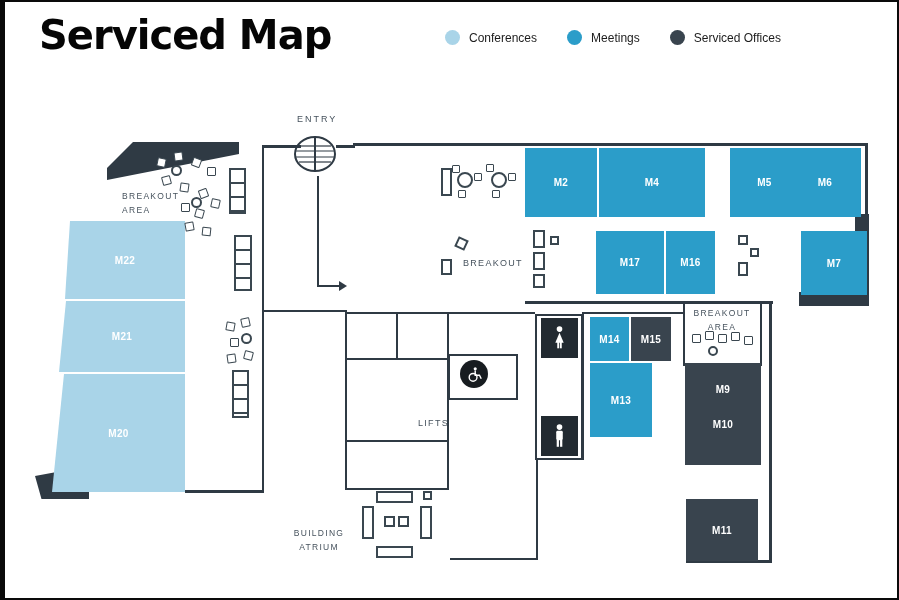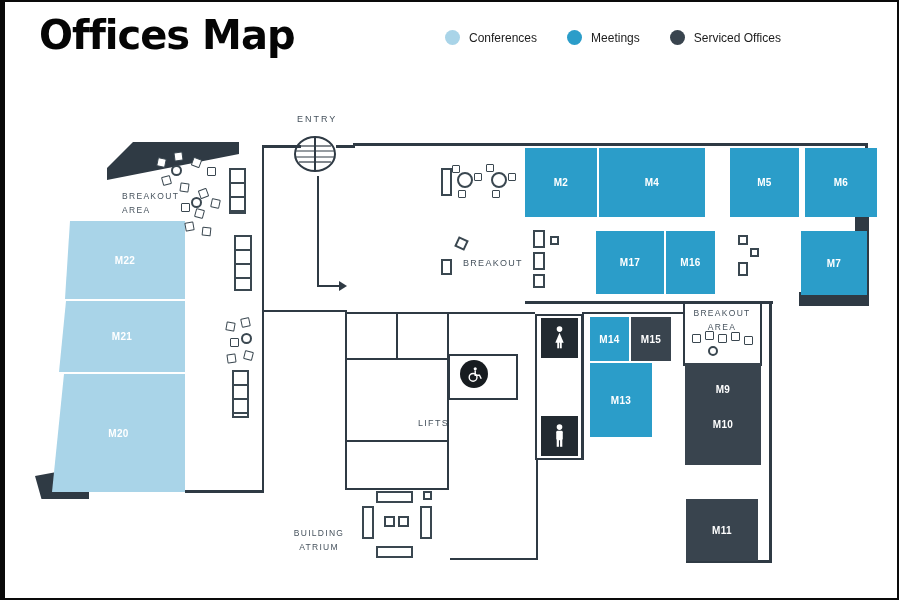--- a/index.html
+++ b/index.html
@@ -50,7 +50,7 @@
 
 <div id="frame">
 
-  <div class="title">Offices Map</div>
+  <div class="title">Serviced Map</div>
 
   <div class="legend">
     <div class="litem">

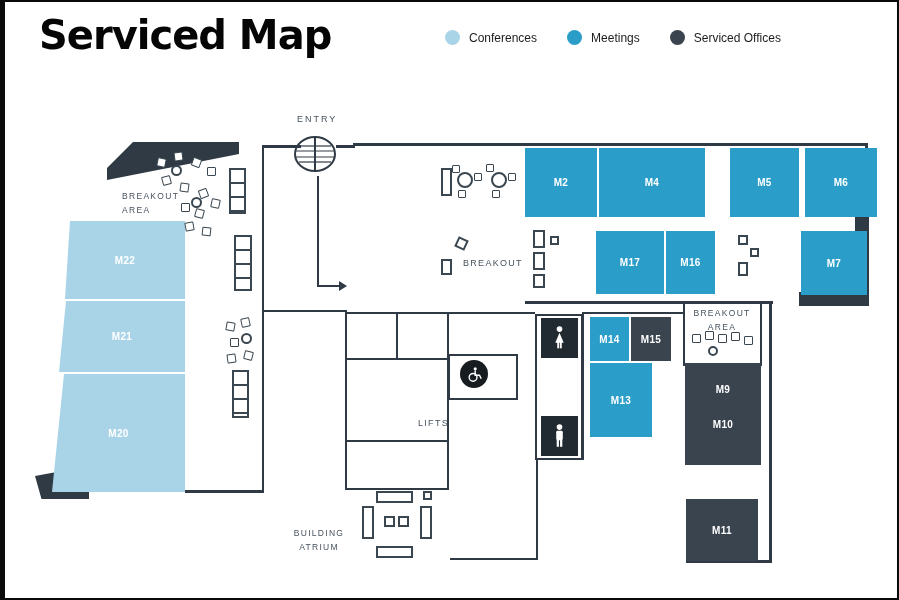--- a/index.html
+++ b/index.html
@@ -120,7 +120,7 @@
   <div class="room meeting" style="left:520px;top:146px;width:72px;height:69px">M2</div>
   <div class="room meeting" style="left:594px;top:146px;width:106px;height:69px">M4</div>
   <div class="room meeting" style="left:725px;top:146px;width:69px;height:69px">M5</div>
-  <div class="room meeting" style="left:800px;top:146px;width:72px;height:69px">M6</div>
+  <div class="room meeting" style="left:784px;top:146px;width:72px;height:69px">M6</div>
   <div class="room meeting" style="left:796px;top:229px;width:66px;height:64px">M7</div>
   <div class="room meeting" style="left:591px;top:229px;width:68px;height:63px">M17</div>
   <div class="room meeting" style="left:661px;top:229px;width:49px;height:63px">M16</div>

